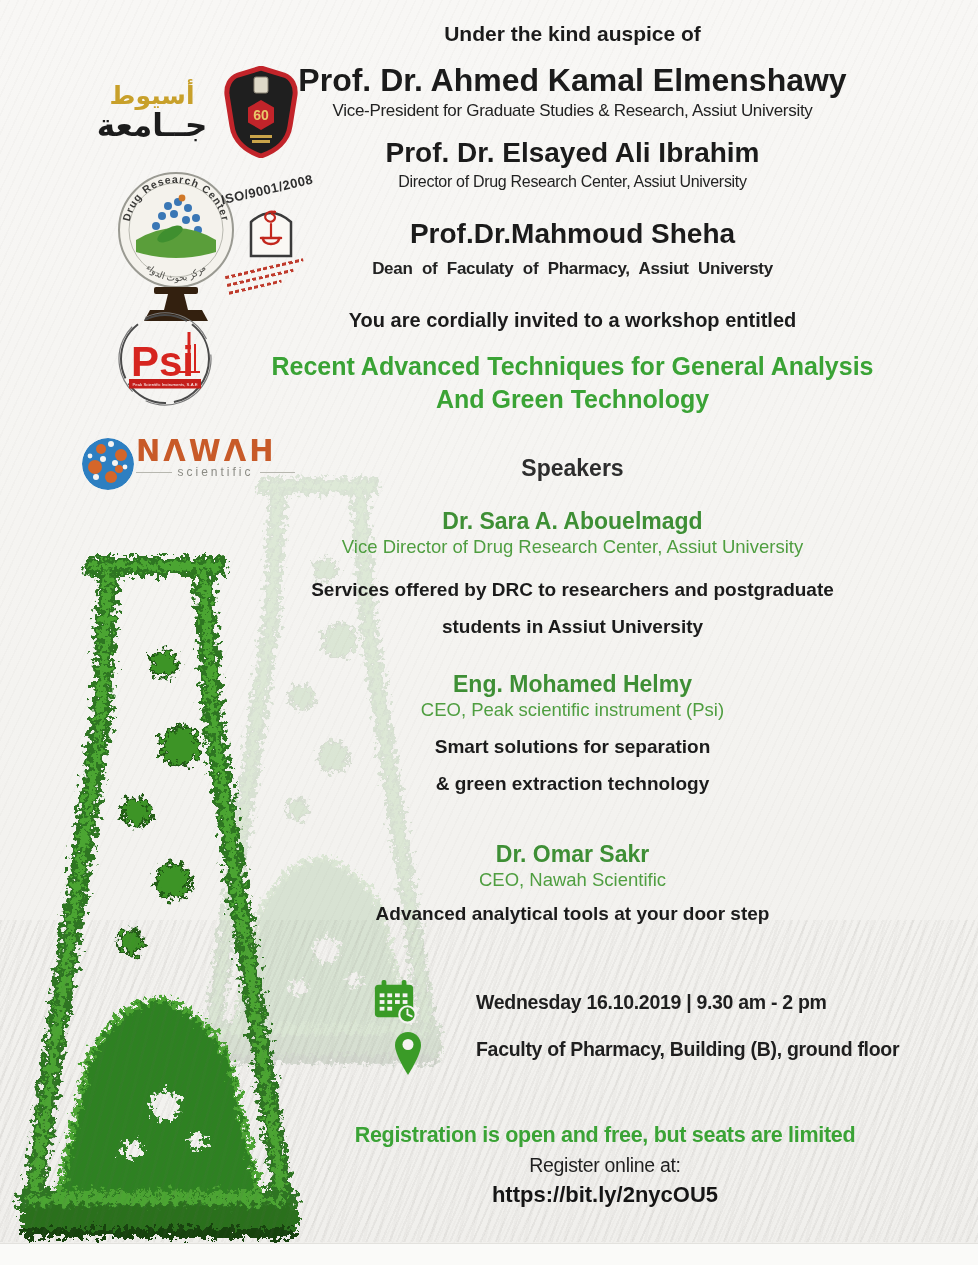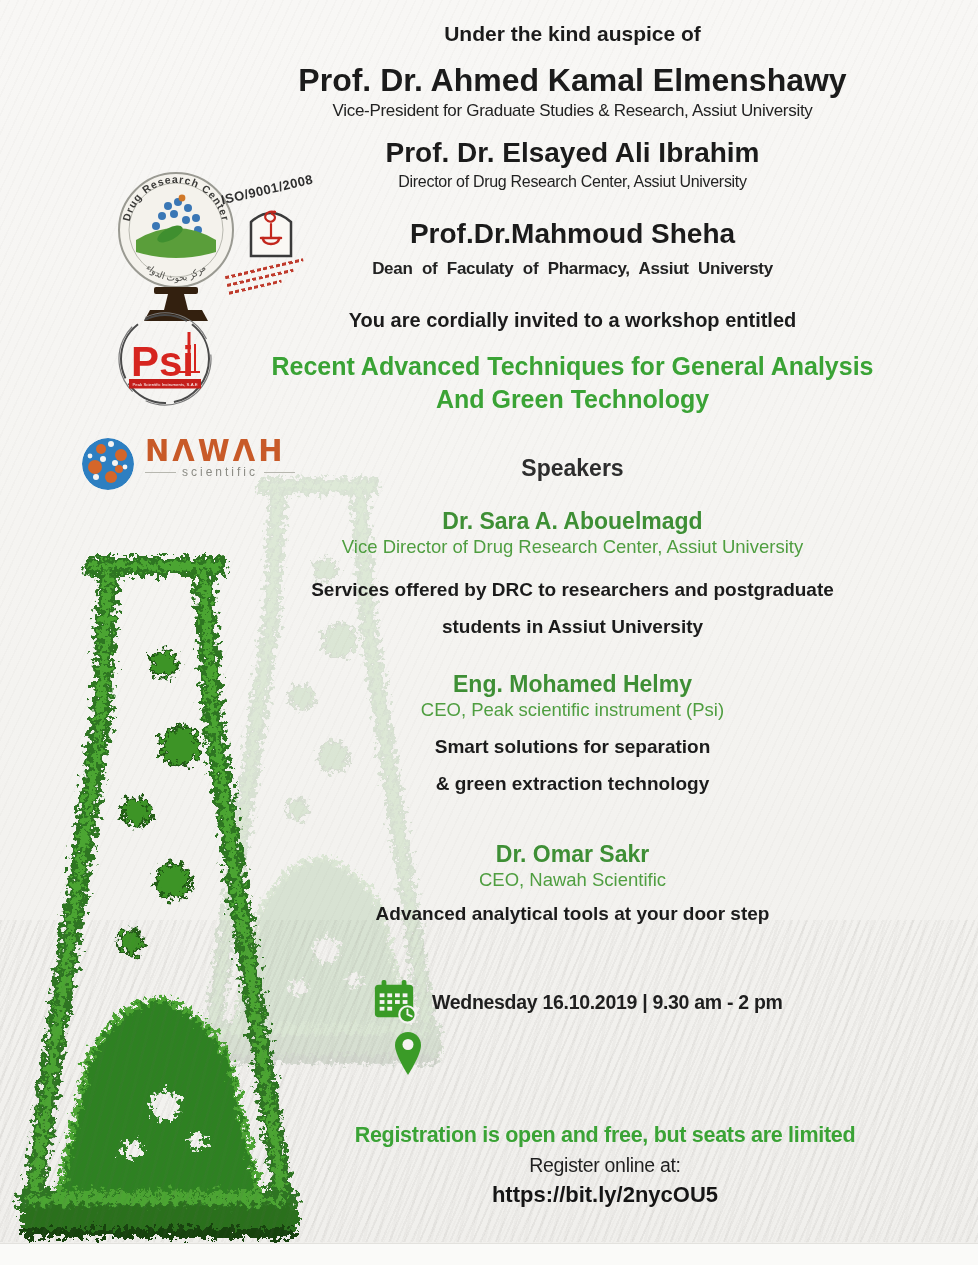--- a/index.html
+++ b/index.html
@@ -95,6 +95,20 @@
 
   <div class="streaks"></div>
 
+  <div class="logo assiut">
+    <div class="arabic">
+      <div class="ar-top">أسيوط</div>
+      <div class="ar-bottom">جــامعة</div>
+    </div>
+    <svg width="74" height="92" viewBox="0 0 74 92">
+      <path d="M37,2 L60,9 C68,12 72,20 71,29 L66,60 C64,75 52,85 37,90 C22,85 10,75 8,60 L3,29 C2,20 6,12 14,9 Z" fill="#1f1f1f" stroke="#c2242a" stroke-width="5"></path>
+      <rect x="30" y="11" width="14" height="16" rx="2" fill="#ded9c8" stroke="#8a8374" stroke-width="1"></rect>
+      <polygon points="37,34 50,41.5 50,56.5 37,64 24,56.5 24,41.5" fill="#c2242a"></polygon>
+      <text x="37" y="54" font-size="14" font-weight="700" fill="#e8c86a" text-anchor="middle">60</text>
+      <rect x="26" y="69" width="22" height="3" fill="#caa54a"></rect>
+      <rect x="28" y="74" width="18" height="3" fill="#caa54a"></rect>
+    </svg>
+  </div>
 
   <div class="logo drc">
     <svg width="128" height="158" viewBox="0 0 128 158">

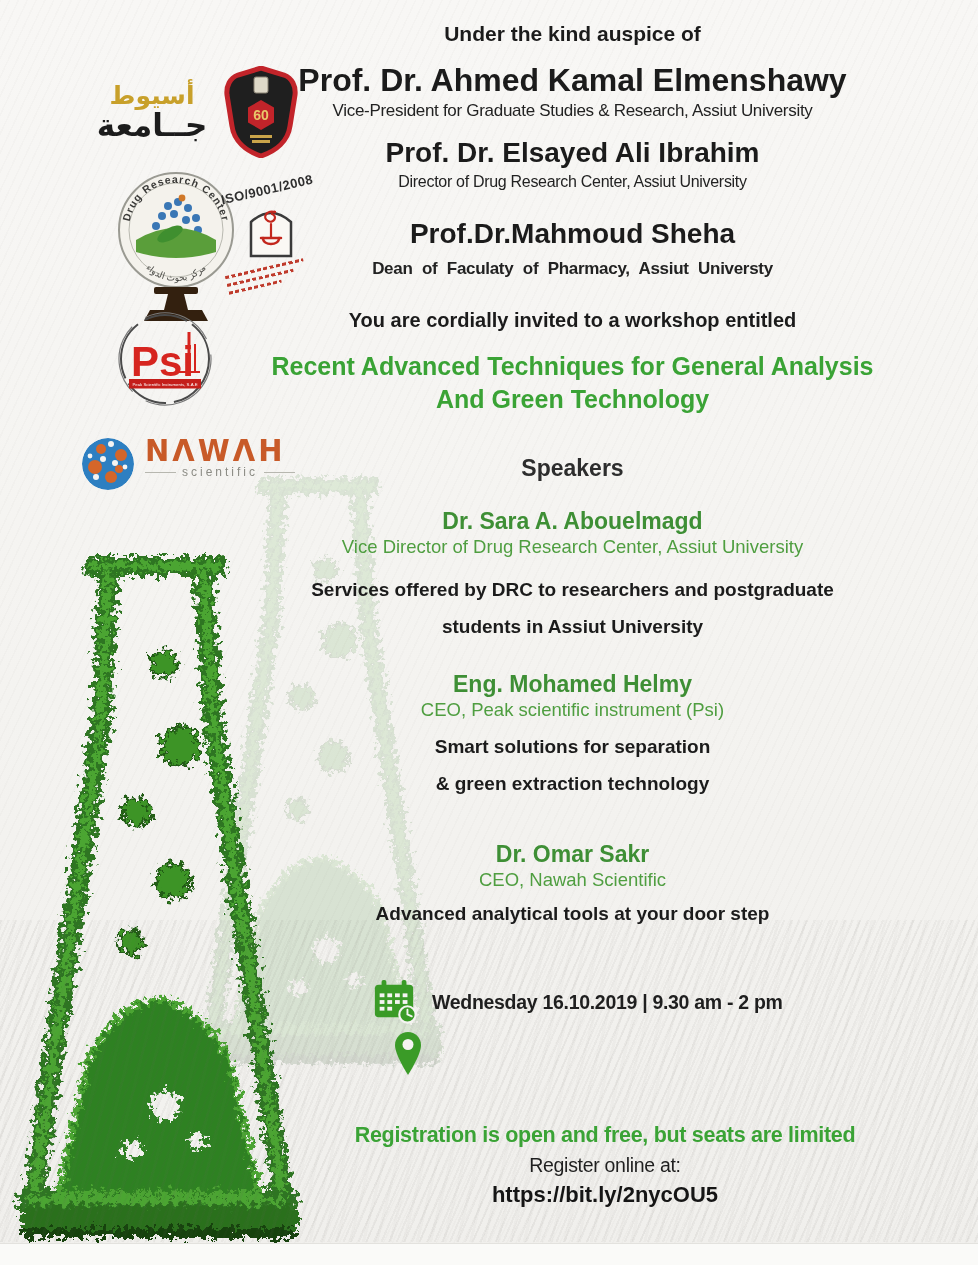--- a/index.html
+++ b/index.html
@@ -45,7 +45,7 @@
   .iso-scribbles div{height:3px; margin:5px 0; background:repeating-linear-gradient(90deg,#bf3a2b 0 4px, rgba(0,0,0,0) 4px 6.5px);}
   .sc1{width:80px;} .sc2{width:68px; margin-left:6px;} .sc3{width:54px; margin-left:14px;}
   .psi{left:112px; top:310px;}
-  .nawah{left:80px; top:436px; width:215px; display:flex; align-items:flex-start; gap:9px;}
+  .nawah{left:80px; top:436px; width:215px; display:flex; align-items:flex-start; }
   .nawah-right{flex:1;}
   .nawah-word{font-family:"DejaVu Sans",sans-serif; font-size:29px; font-weight:700; color:#c85a28; letter-spacing:3px; line-height:1; transform:scaleY(1.05); transform-origin:left top;}
   .nawah-sub{display:flex; align-items:center; gap:6px; }

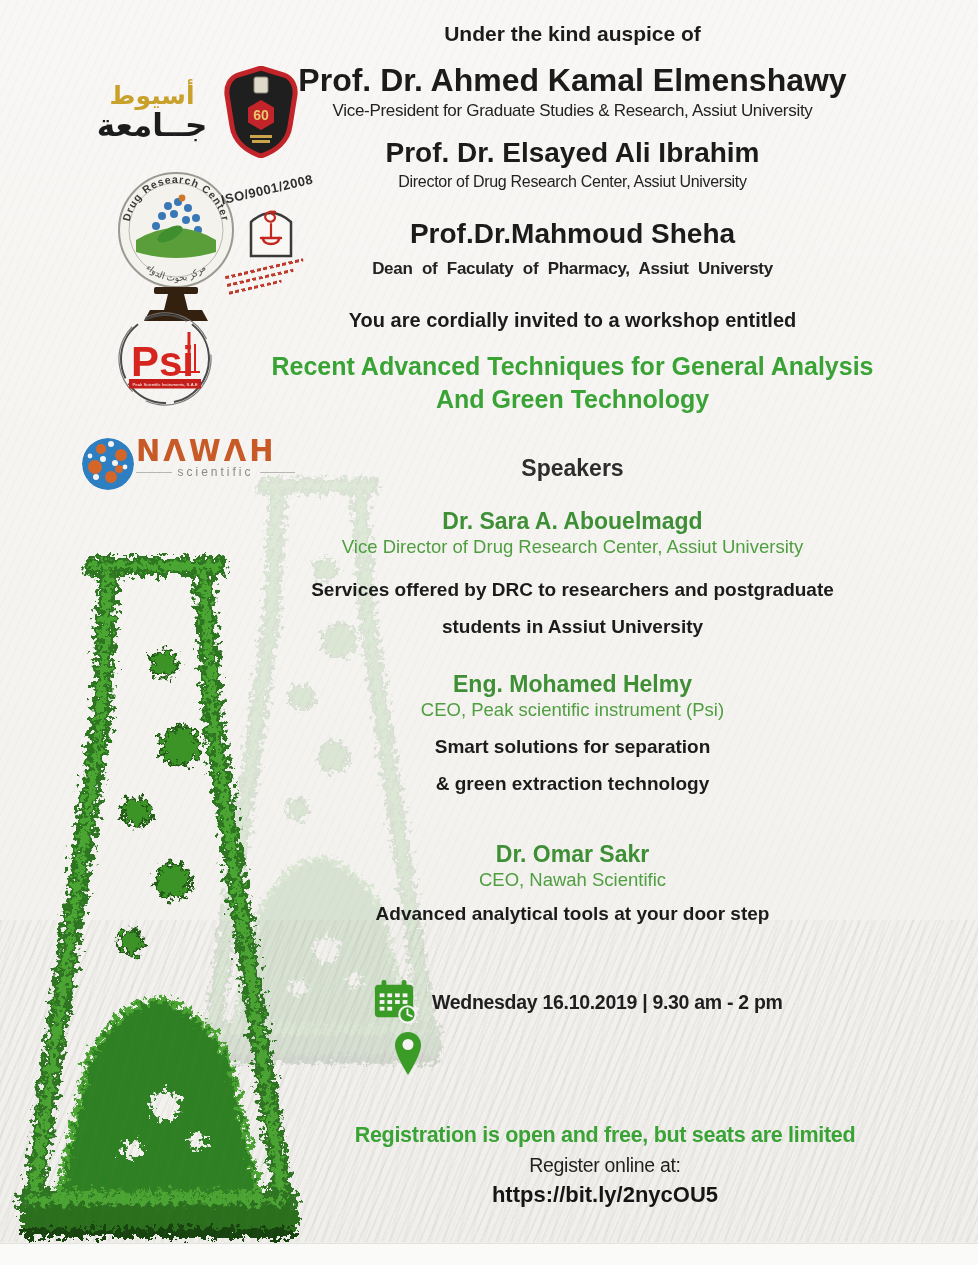--- a/index.html
+++ b/index.html
@@ -30,7 +30,7 @@
   .green1{color:#3aa335;}
   .green2{color:#3e8f35;}
   .green3{color:#4f9e40;}
-  .leftal{text-align:left;}
+  .leftal{text-align:left;margin-left:44px;}
   
   .logo{position:absolute;}
   .assiut{left:86px; top:66px; width:212px; display:flex; align-items:center; gap:6px;}

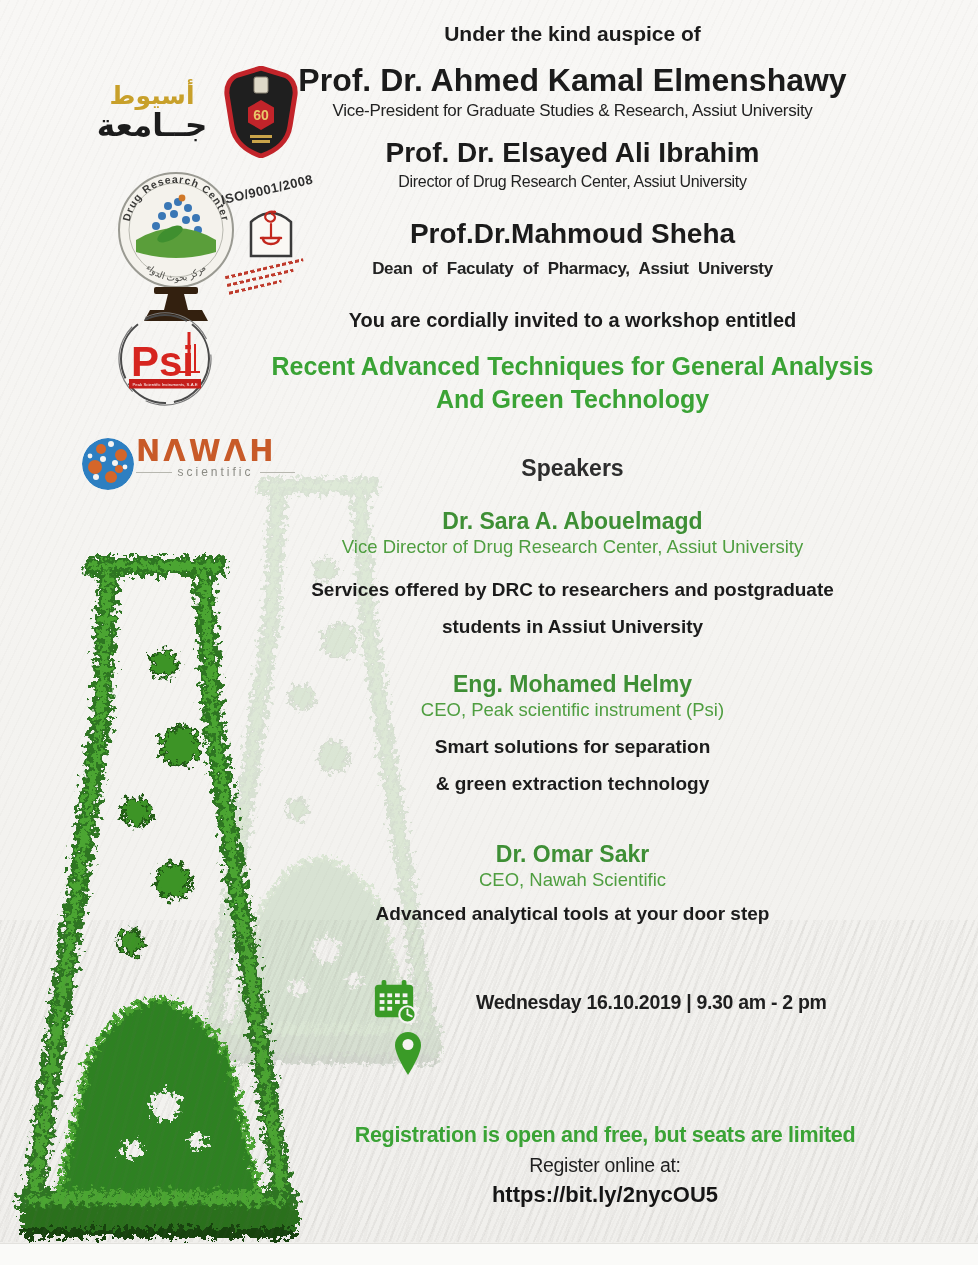--- a/index.html
+++ b/index.html
@@ -269,6 +269,7 @@
     <path d="M14,1 C6.8,1 1,6.8 1,14 c0,10 13,30 13,30 s13,-20 13,-30 C27,6.8 21.2,1 14,1 Z" fill="#3a9b27"></path>
     <circle cx="14" cy="13.5" r="5.5" fill="#f5f4f2"></circle>
   </svg>
+  <div class="t leftal cond" style="left:432px; top:1038px; width:440px; font-size:19.5px; font-weight:600; color:#1f1f1f;">Faculty of Pharmacy, Building (B), ground floor</div>
 
   <div class="t cc2 b green1 cond" style="top:1123px; font-size:21.5px;">Registration is open and free, but seats are limited</div>
   <div class="t cc2 cond" style="top:1154px; font-size:19.5px; color:#1f1f1f;">Register online at:</div>

